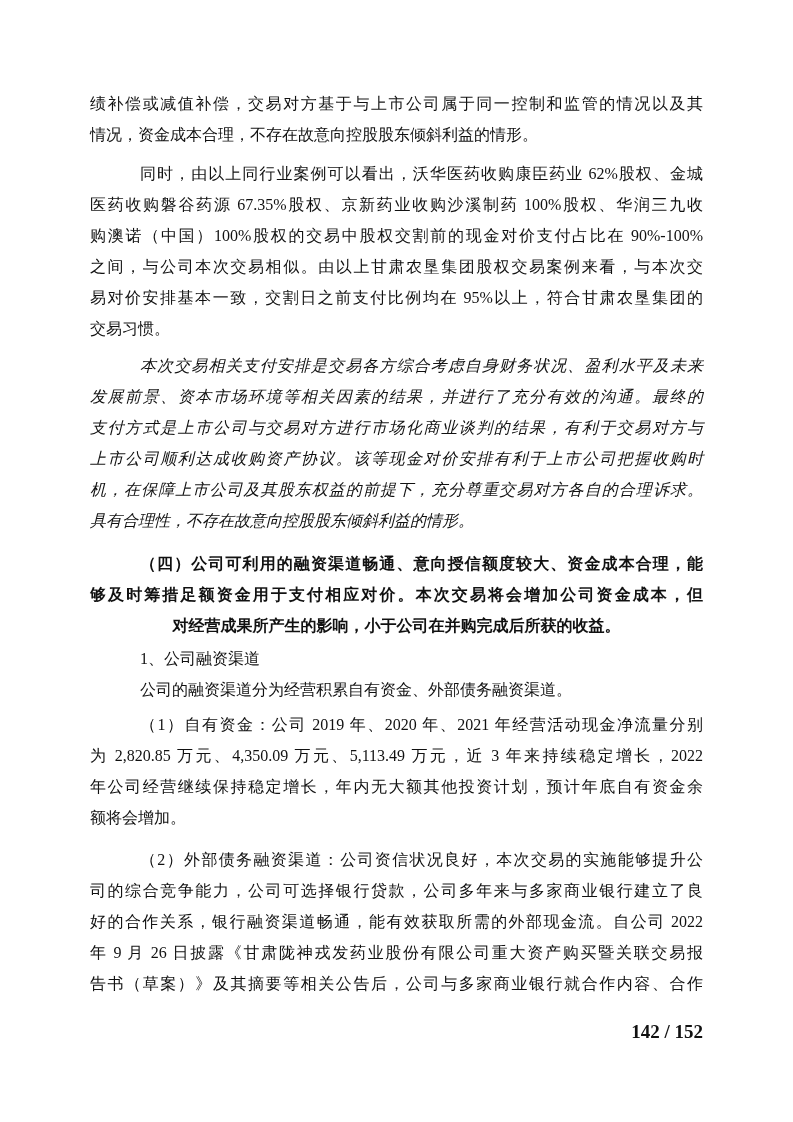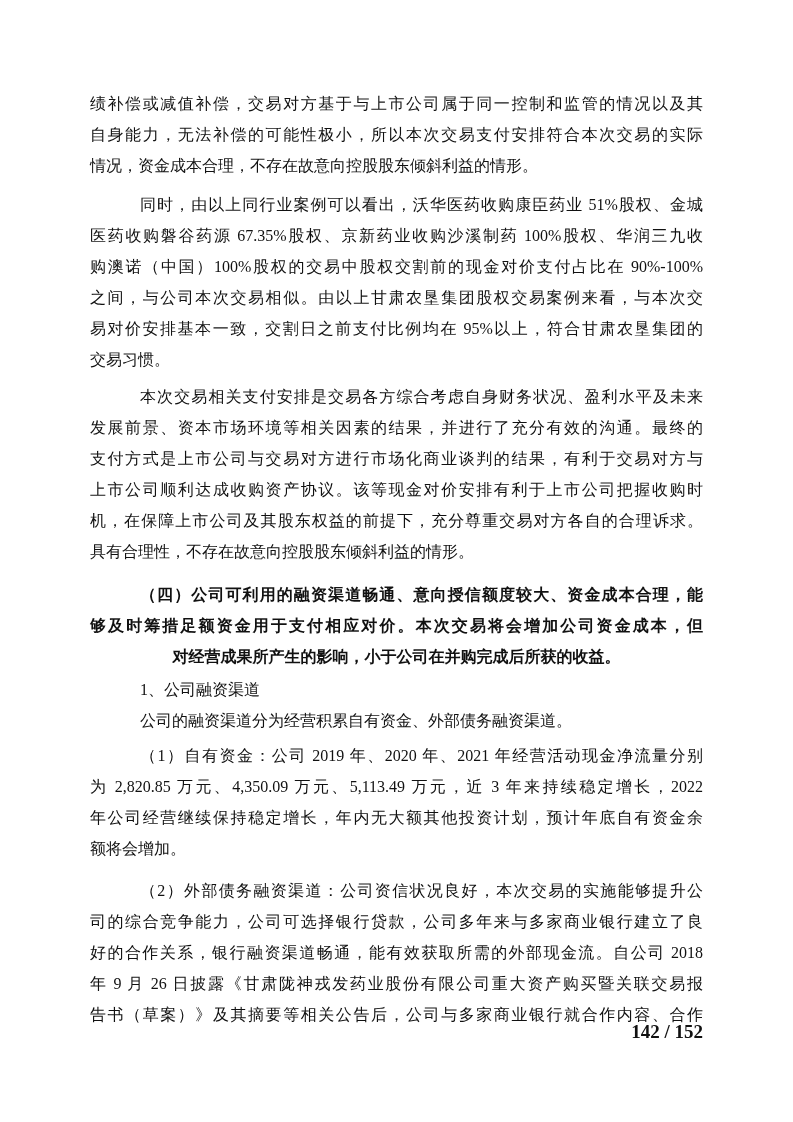--- a/index.html
+++ b/index.html
@@ -57,7 +57,6 @@
 
     <div class="para">
       <div class="line j">绩补偿或减值补偿，交易对方基于与上市公司属于同一控制和监管的情况以及其</div>
-      <div class="line j">自身能力，无法补偿的可能性极小，所以本次交易支付安排符合本次交易的实际</div>
       <div class="line">情况，资金成本合理，不存在故意向控股股东倾斜利益的情形。</div>
     </div>
 

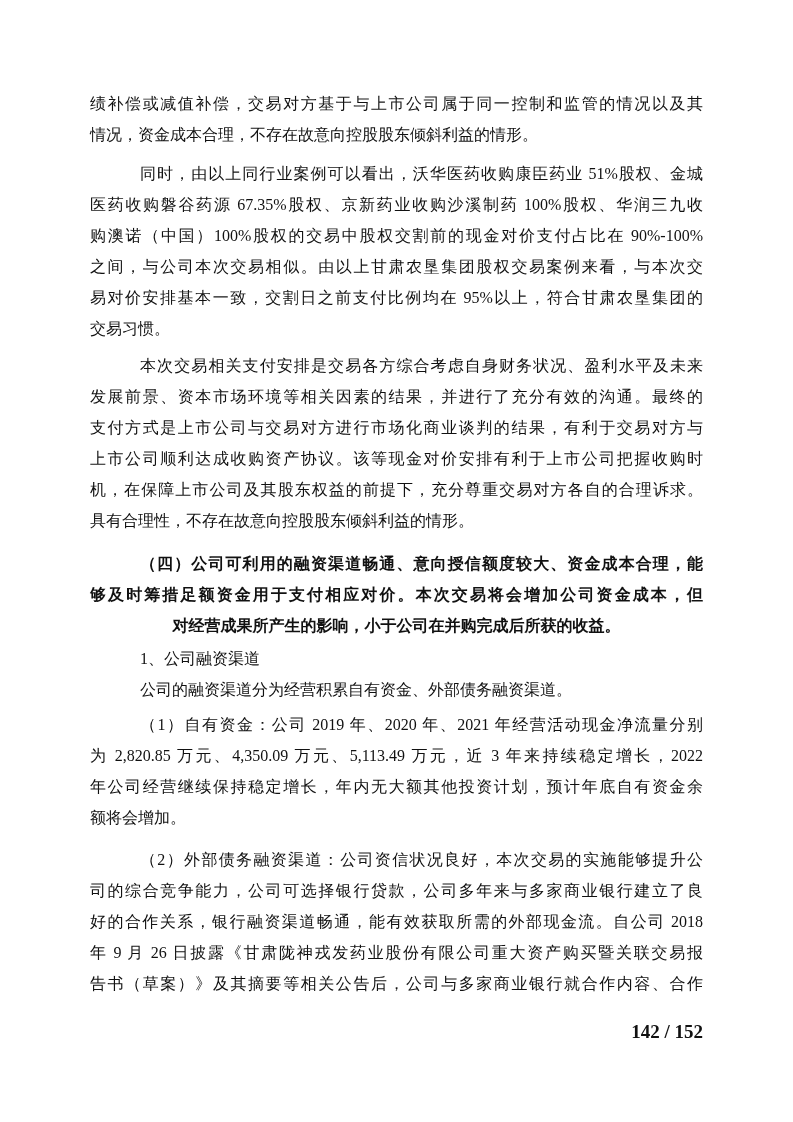--- a/index.html
+++ b/index.html
@@ -61,7 +61,7 @@
     </div>
 
     <div class="para mb6">
-      <div class="line j ind">同时，由以上同行业案例可以看出，沃华医药收购康臣药业 51%股权、金城</div>
+      <div class="line j ind">同时，由以上同行业案例可以看出，沃华医药收购康臣药业 62%股权、金城</div>
       <div class="line j">医药收购磐谷药源 67.35%股权、京新药业收购沙溪制药 100%股权、华润三九收</div>
       <div class="line j">购澳诺（中国）100%股权的交易中股权交割前的现金对价支付占比在 90%-100%</div>
       <div class="line j">之间，与公司本次交易相似。由以上甘肃农垦集团股权交易案例来看，与本次交</div>

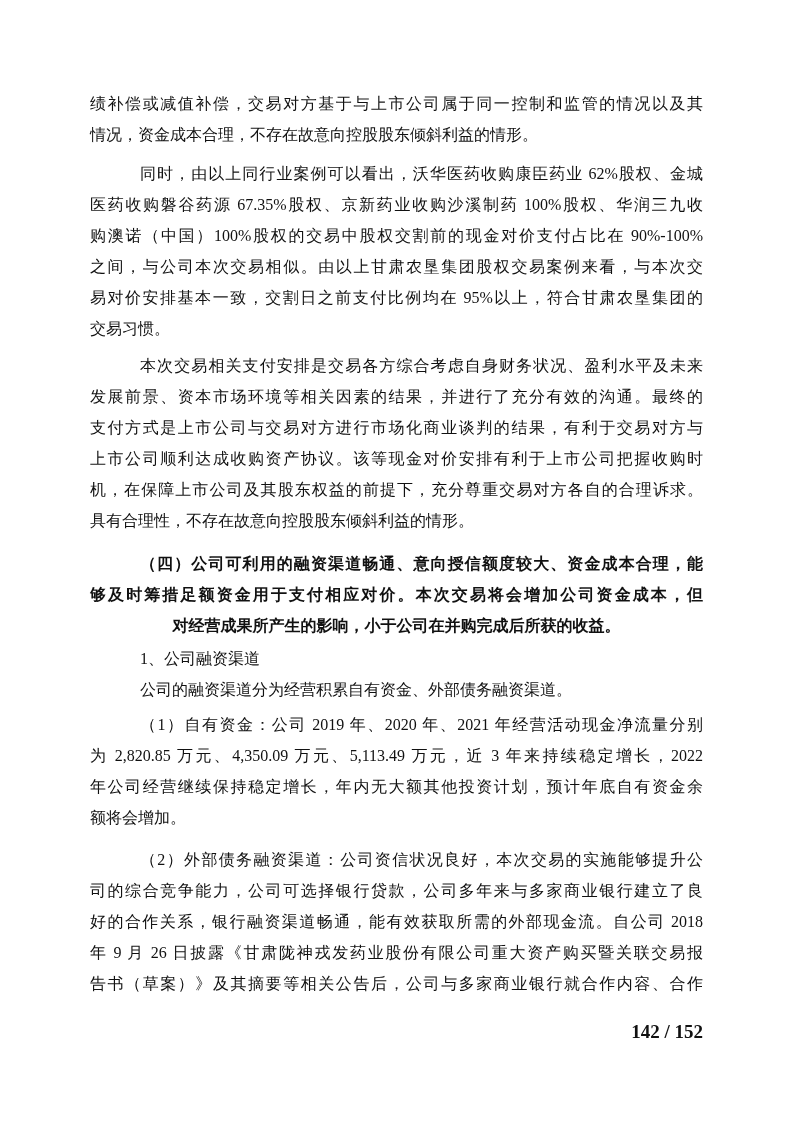--- a/index.html
+++ b/index.html
@@ -36,7 +36,7 @@
   .ind { padding-left: 50px; }
   .bold .line { font-weight: bold; text-align: center; }
   .mb6 { margin-bottom: 6px; }
-  .mb12 { margin-bottom: 12px; }
+  .mb12 { margin-bottom: 12px; font-style: italic; }
   .mb2 { margin-bottom: 2px; }
   .mb0 { margin-bottom: 0; }
   .mb4 { margin-bottom: 4px; }

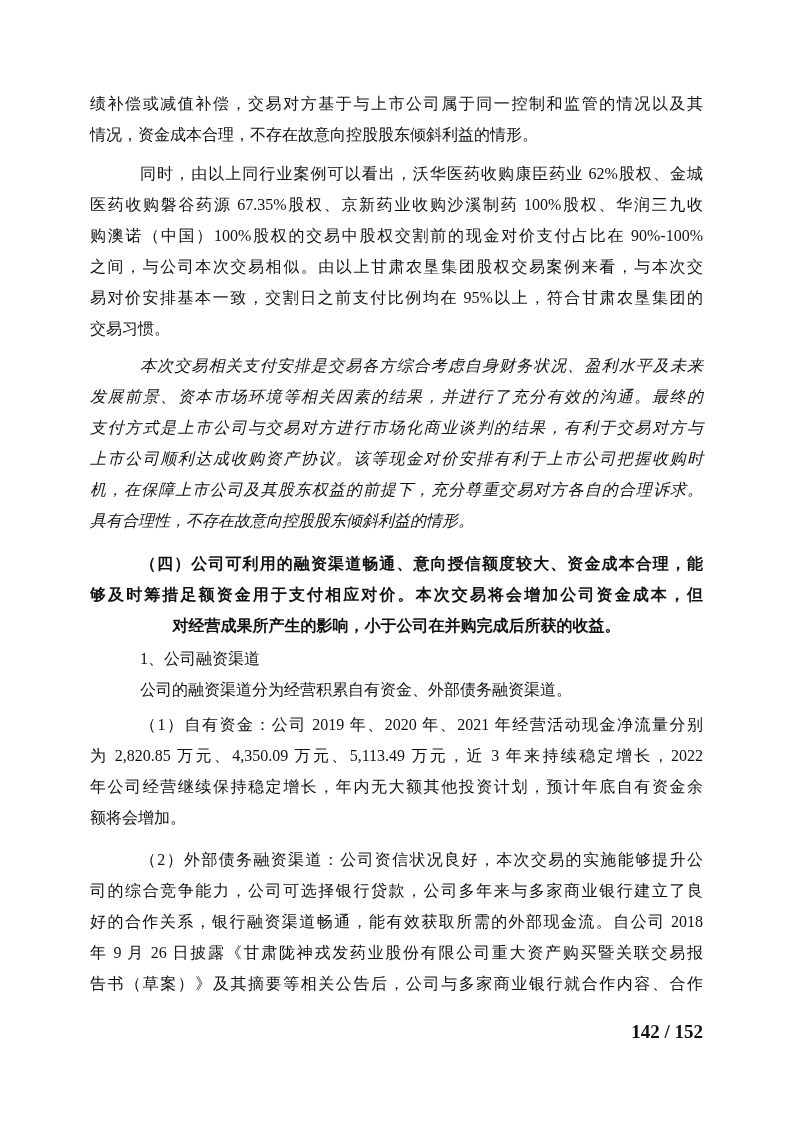--- a/index.html
+++ b/index.html
@@ -102,7 +102,7 @@
     <div class="para mb0">
       <div class="line j ind">（2）外部债务融资渠道：公司资信状况良好，本次交易的实施能够提升公</div>
       <div class="line j">司的综合竞争能力，公司可选择银行贷款，公司多年来与多家商业银行建立了良</div>
-      <div class="line j">好的合作关系，银行融资渠道畅通，能有效获取所需的外部现金流。自公司 2018</div>
+      <div class="line j">好的合作关系，银行融资渠道畅通，能有效获取所需的外部现金流。自公司 2022</div>
       <div class="line j">年 9 月 26 日披露《甘肃陇神戎发药业股份有限公司重大资产购买暨关联交易报</div>
       <div class="line j">告书（草案）》及其摘要等相关公告后，公司与多家商业银行就合作内容、合作</div>
     </div>

